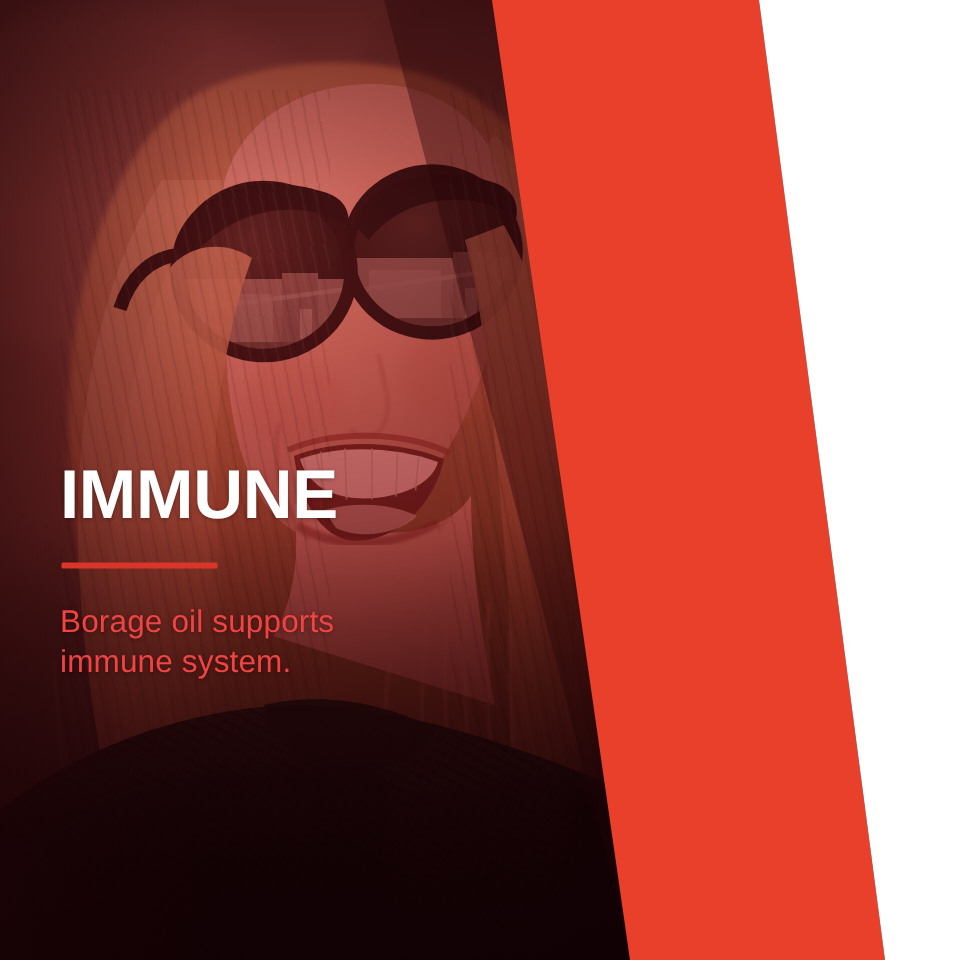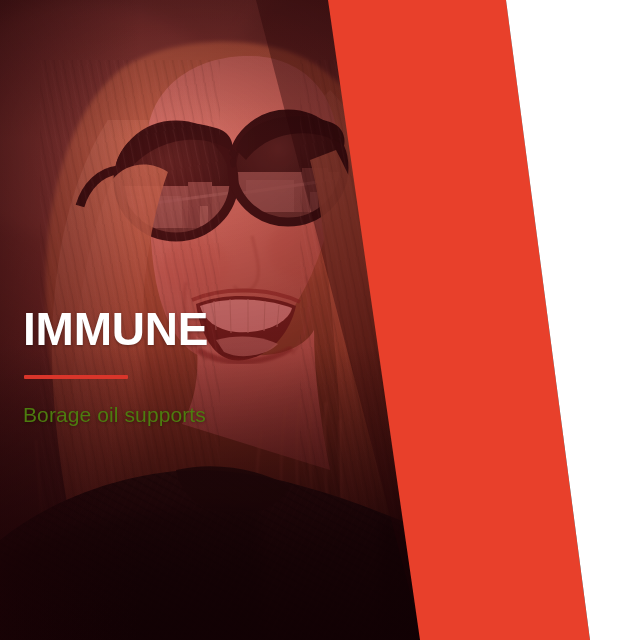--- a/index.html
+++ b/index.html
@@ -77,7 +77,7 @@
   
   .text-block {
     position: absolute;
-    left: 23px;
+    left: 40px;
     top: 306px;
     width: 300px;
   }

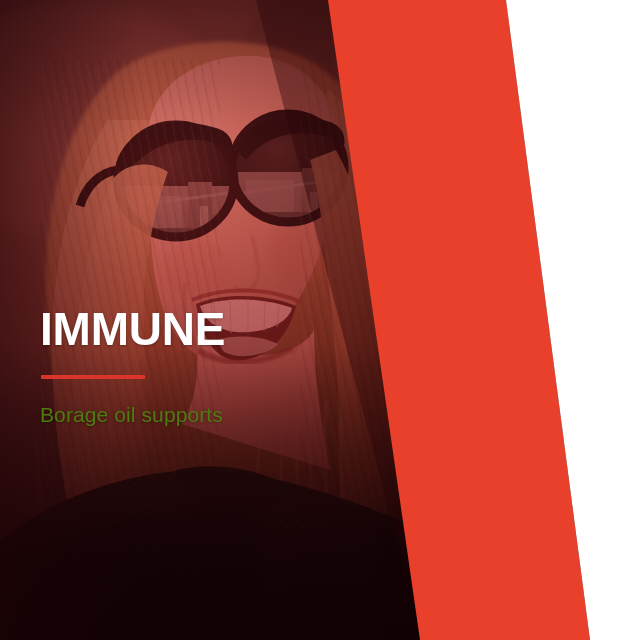--- a/index.html
+++ b/index.html
@@ -330,7 +330,7 @@
 
     <div class="accent-rule" style="background: rgb(217, 53, 42); width: 104px; height: 4px;"></div>
 
-    <p class="body-copy" style="color: #4d7c0f;">
+    <p class="body-copy" style="color: #ef4444;">
       <span>Borage oil supports</span>
     </p>
   </div>

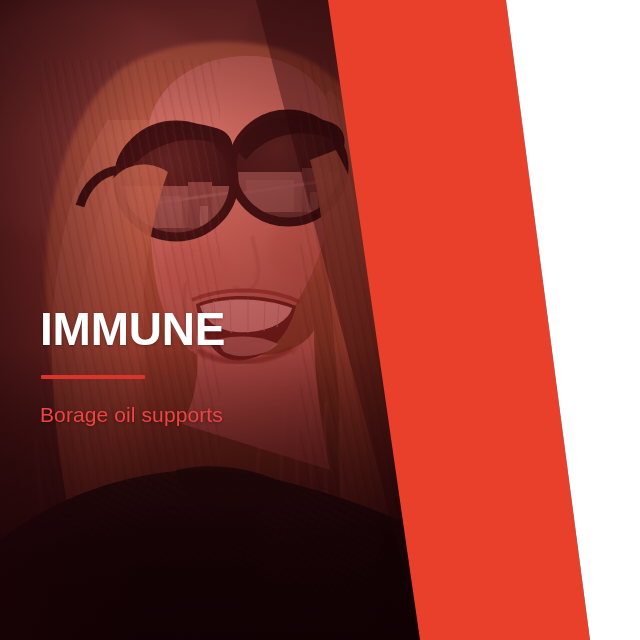--- a/index.html
+++ b/index.html
@@ -332,6 +332,7 @@
 
     <p class="body-copy" style="color: #ef4444;">
       <span>Borage oil supports</span>
+      <span>immune system.</span>
     </p>
   </div>
 

